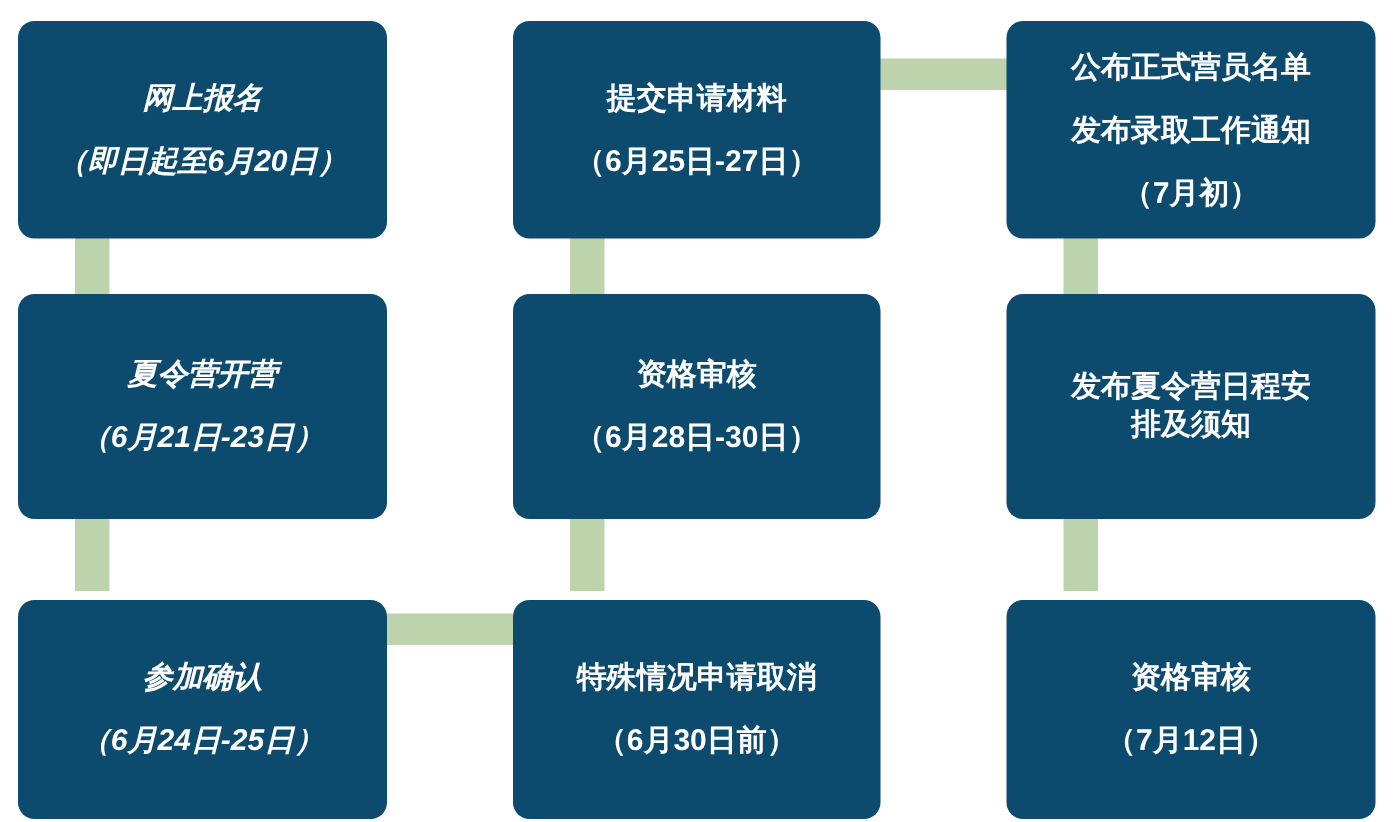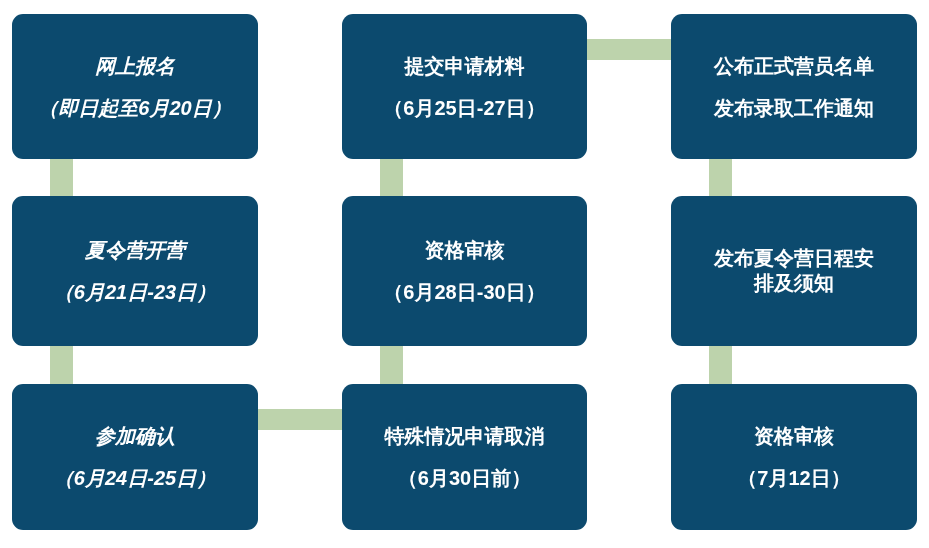--- a/index.html
+++ b/index.html
@@ -106,6 +106,7 @@
   <div class="box c3 r1">
     <div class="line">公布正式营员名单</div>
     <div class="line">发布录取工作通知</div>
+    <div class="line">（7月初）</div>
   </div>
   <div class="box c3 r2">
     <div class="line wrap">发布夏令营日程安排及须知</div>

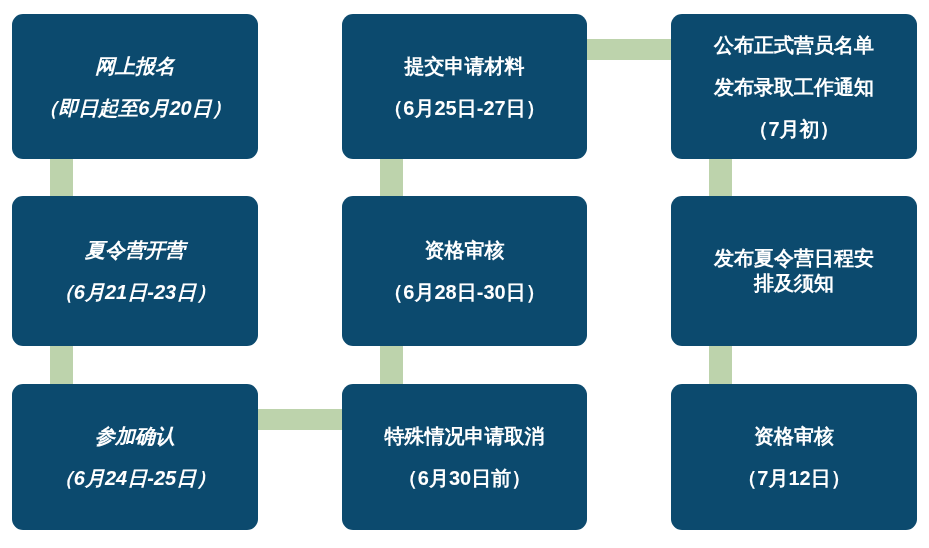--- a/index.html
+++ b/index.html
@@ -50,7 +50,7 @@
   .c3 { left: 671px; width: 246px; }
   .r1 { top: 14px;  height: 145px; }
   .r2 { top: 196px; height: 150px; }
-  .r3 { top: 384px; height: 146px; }
+  .r3 { top: 400px; height: 146px; }
   
   .v { width: 23px; }
   .vx1 { left: 50px; }

